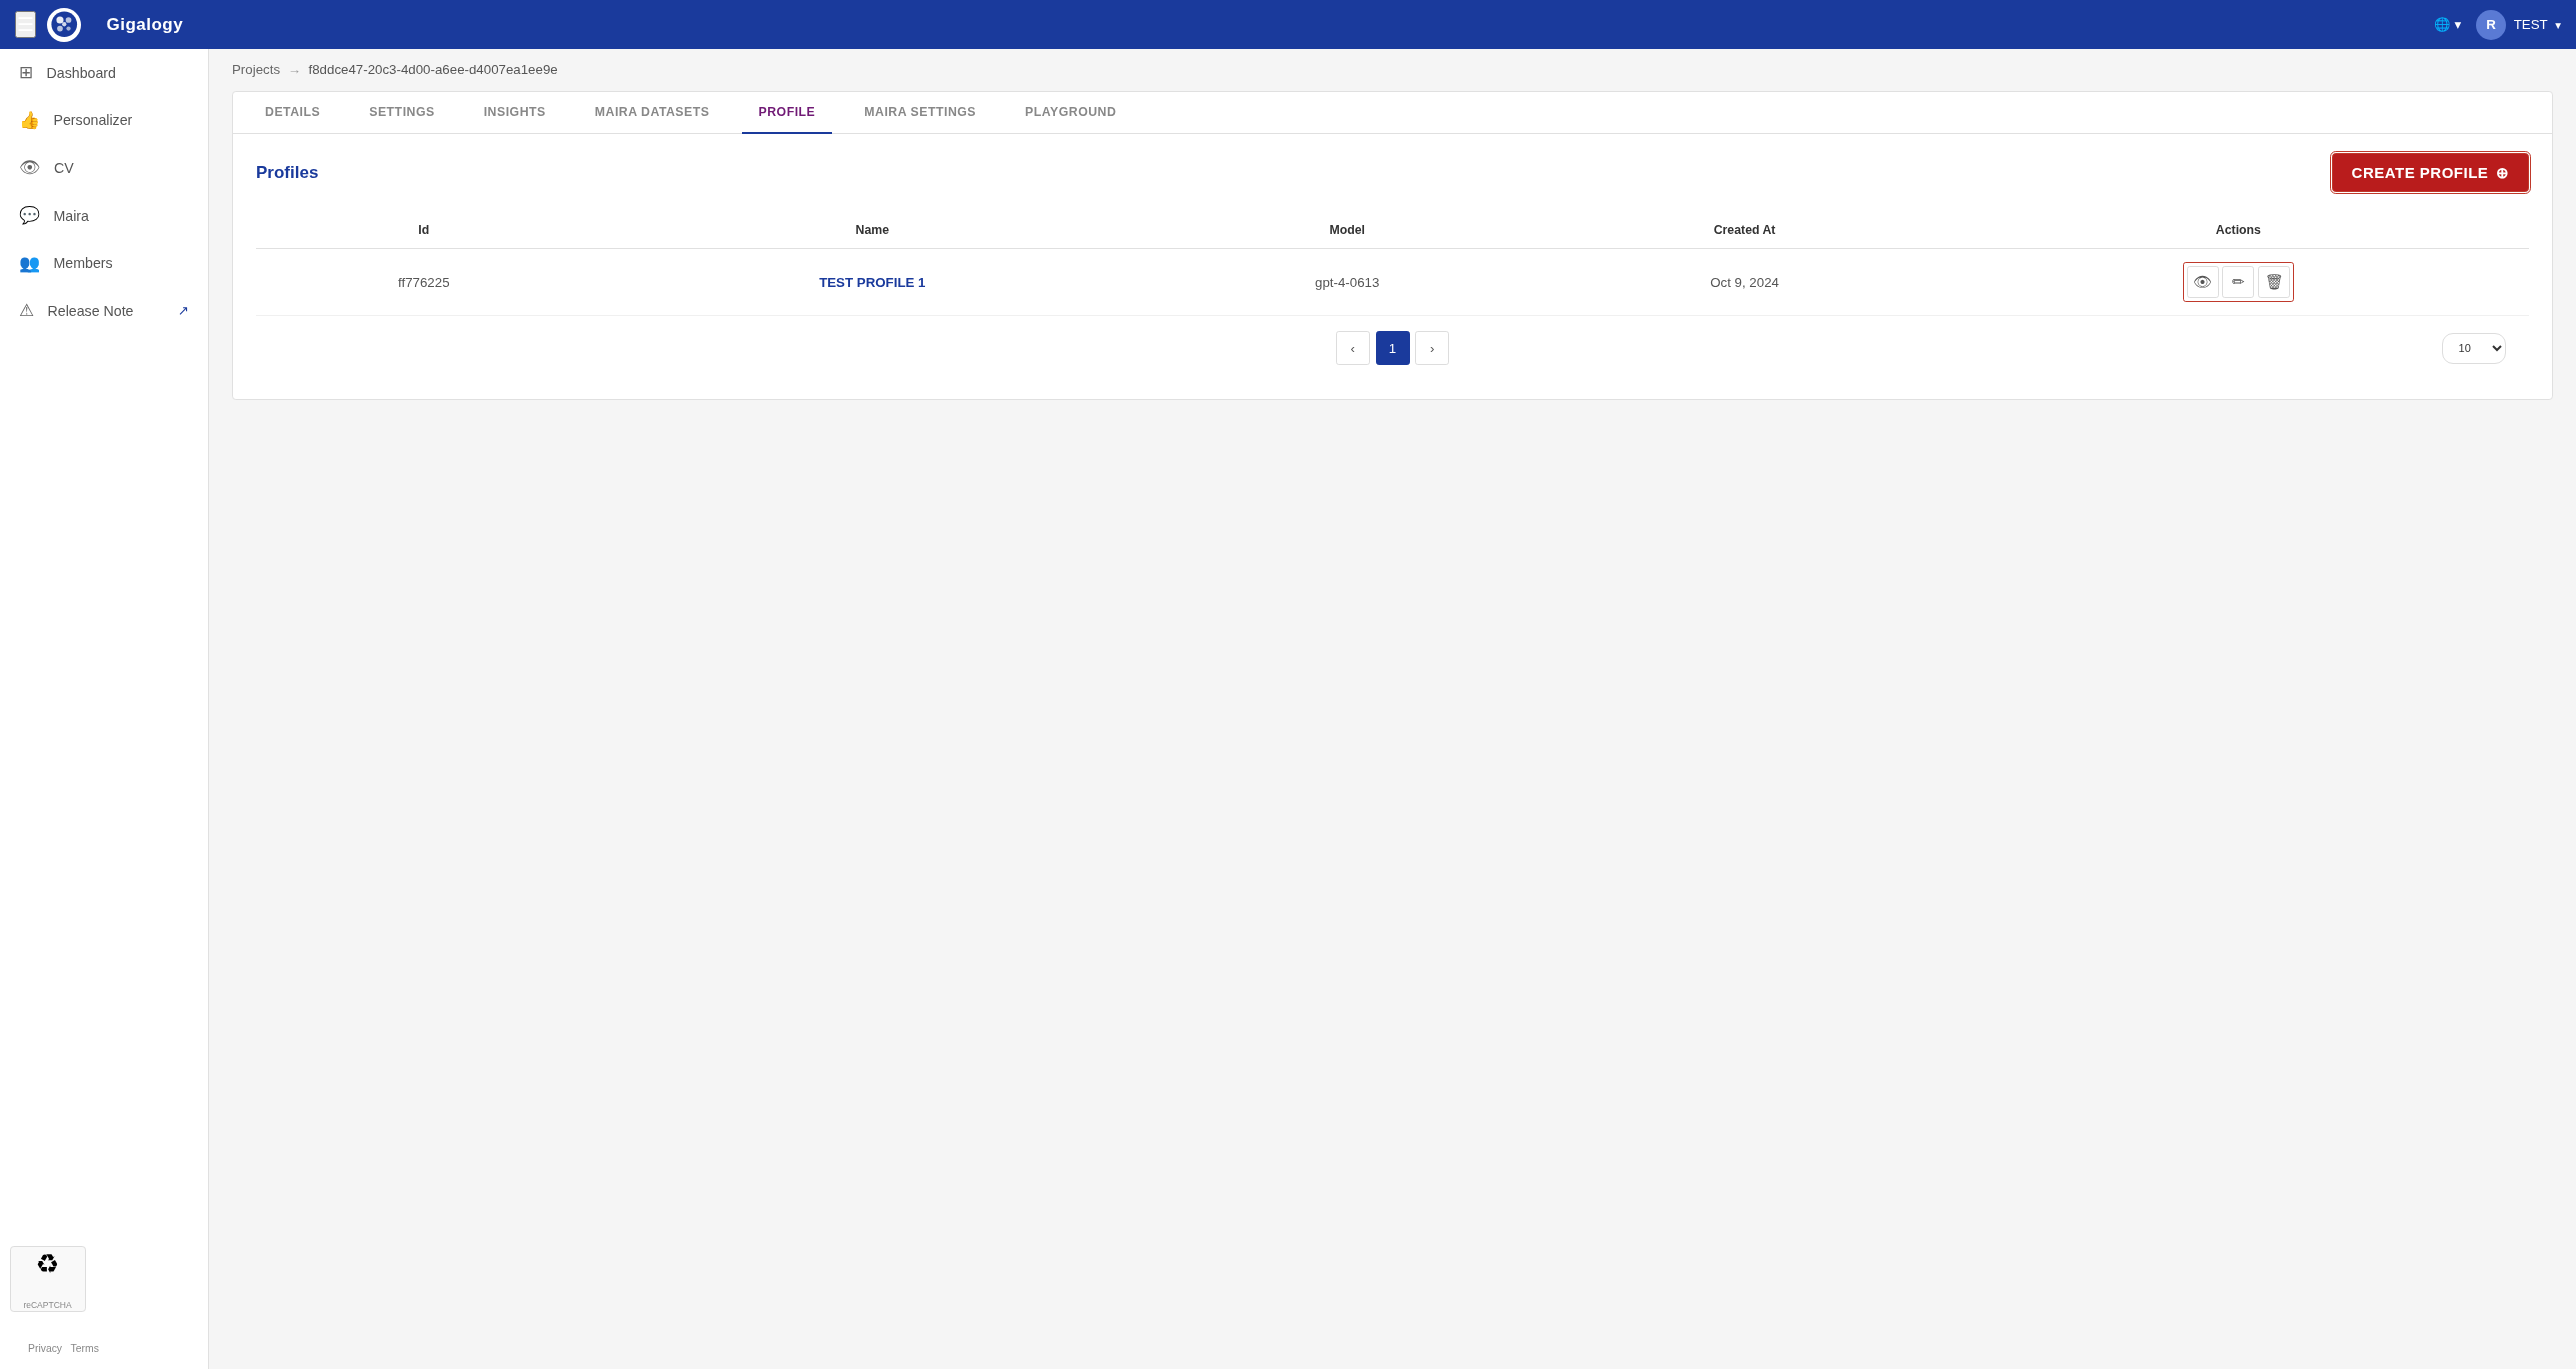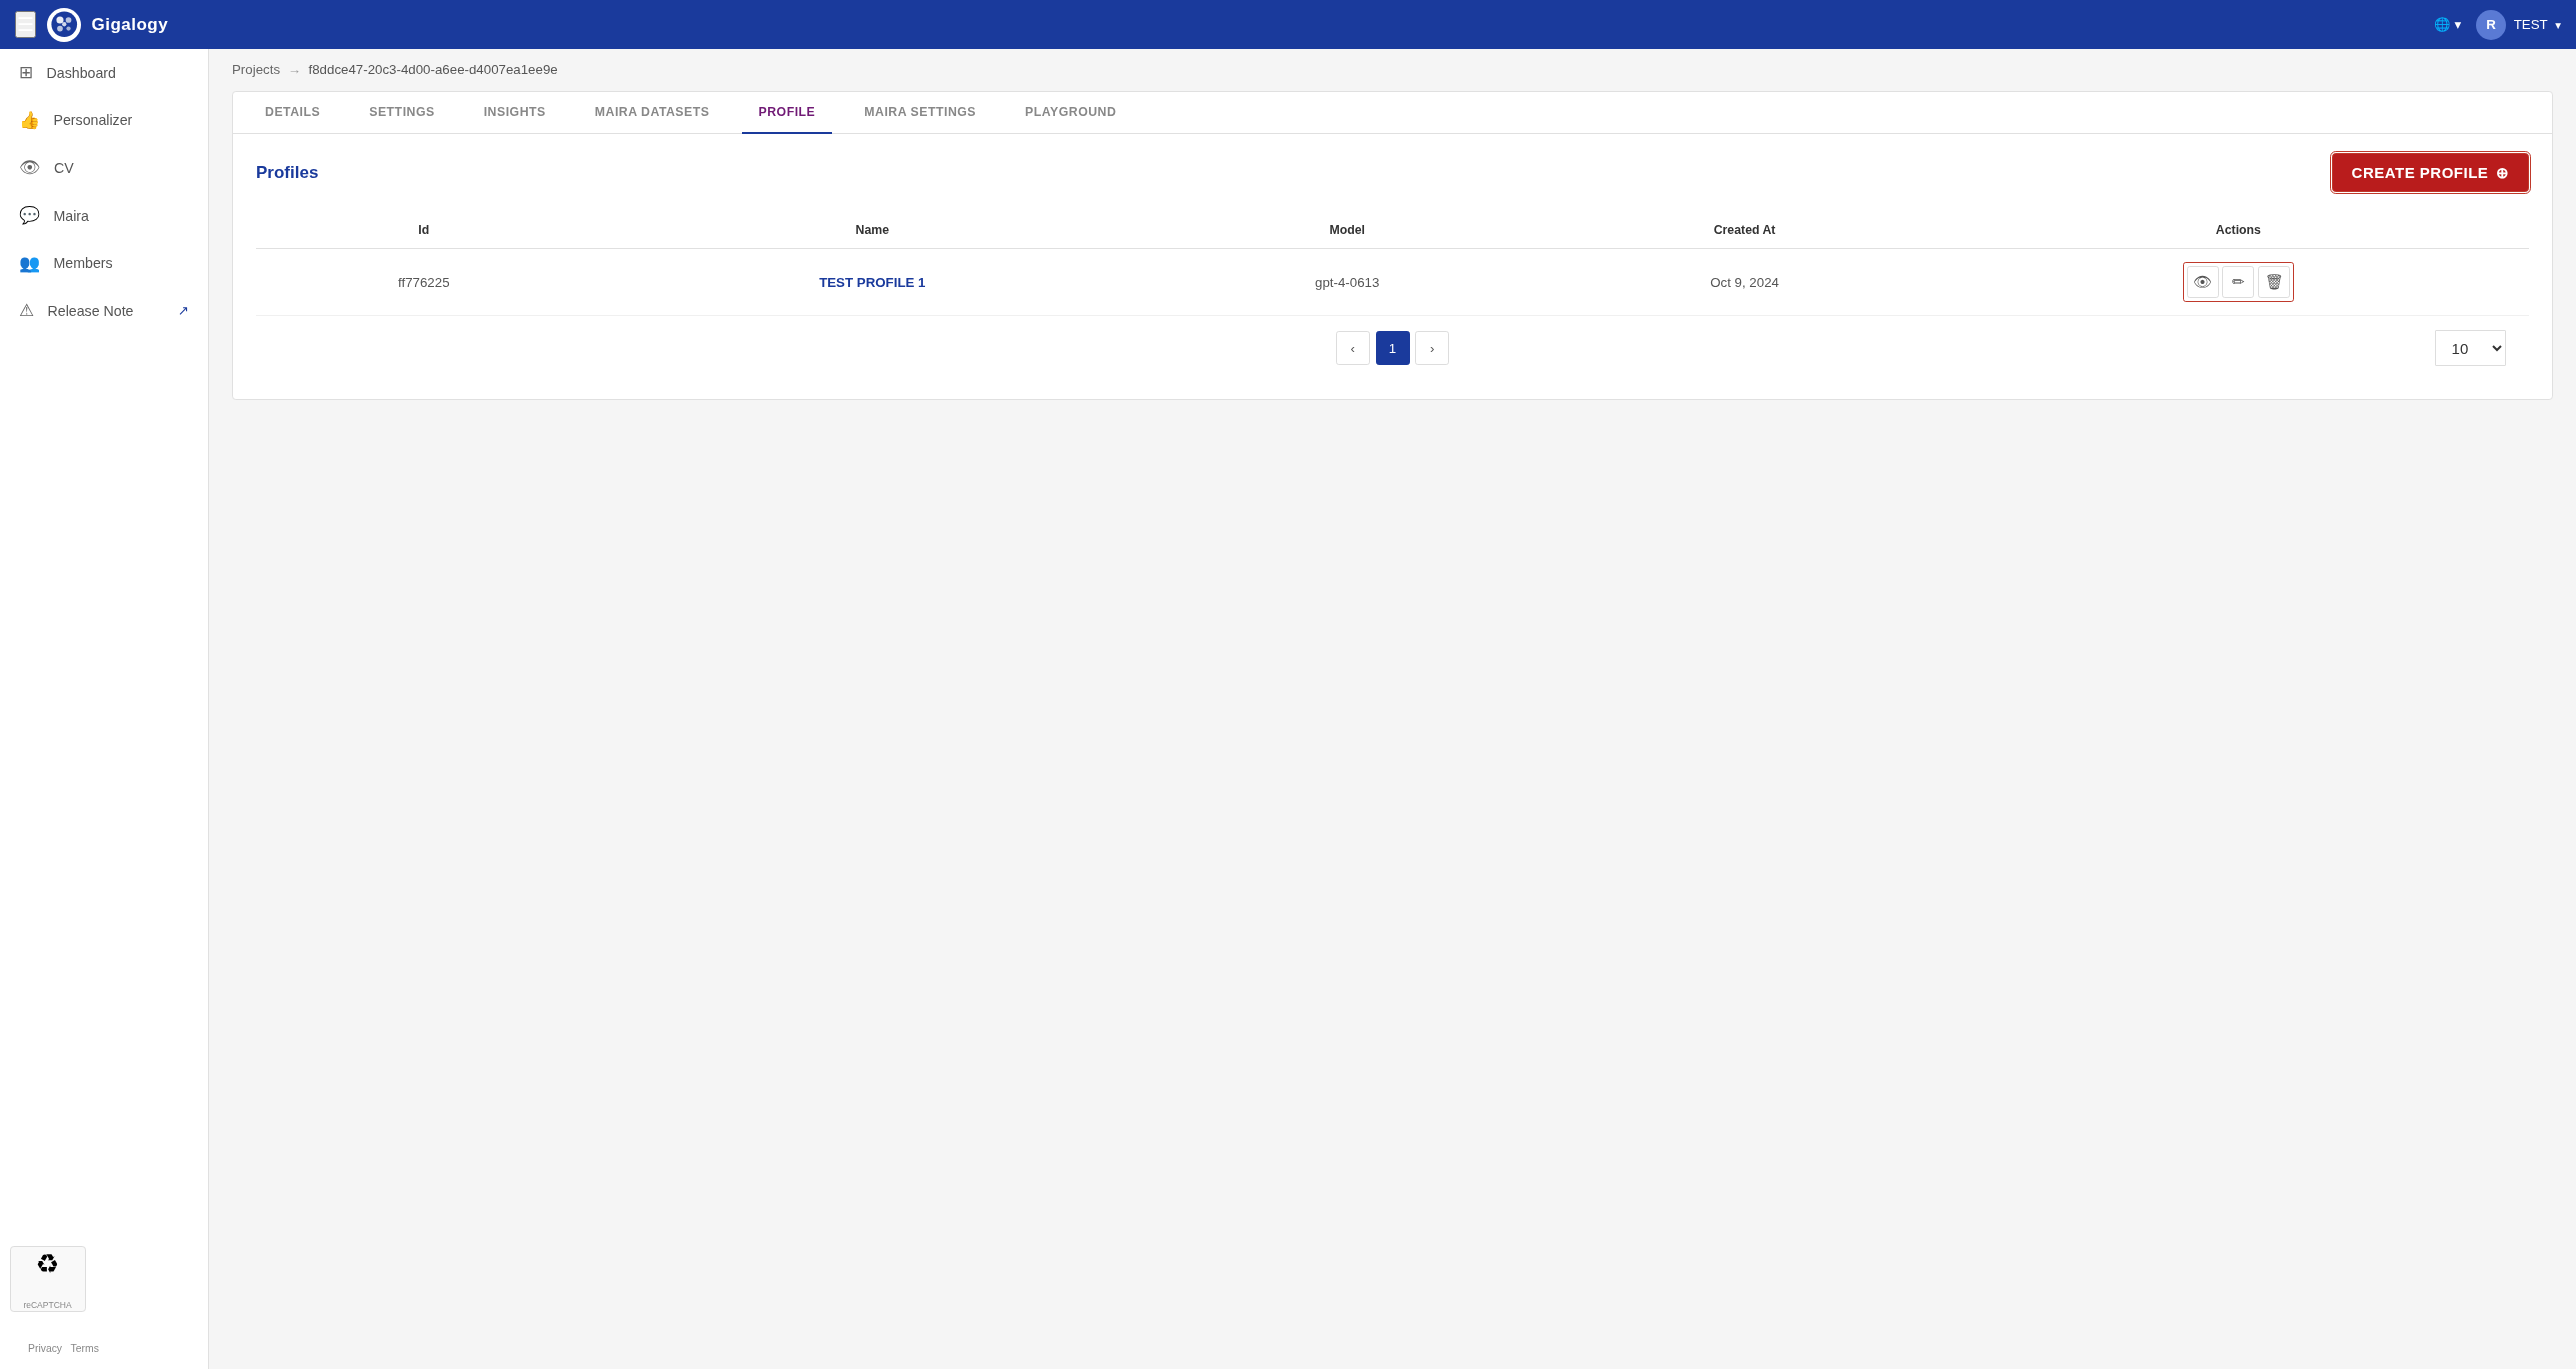--- a/index.html
+++ b/index.html
@@ -17,7 +17,7 @@
     }
     .top-nav-left { display: flex; align-items: center; gap: 11.4px; }
     .hamburger-icon { color: white; font-size: 19px; cursor: pointer; }
-    .logo-container { display: flex; align-items: center; gap: 10px; }
+    .logo-container { display: flex; align-items: center; gap: 25px; }
     .logo-icon {
       width: 34px; height: 34px;
       background: white;

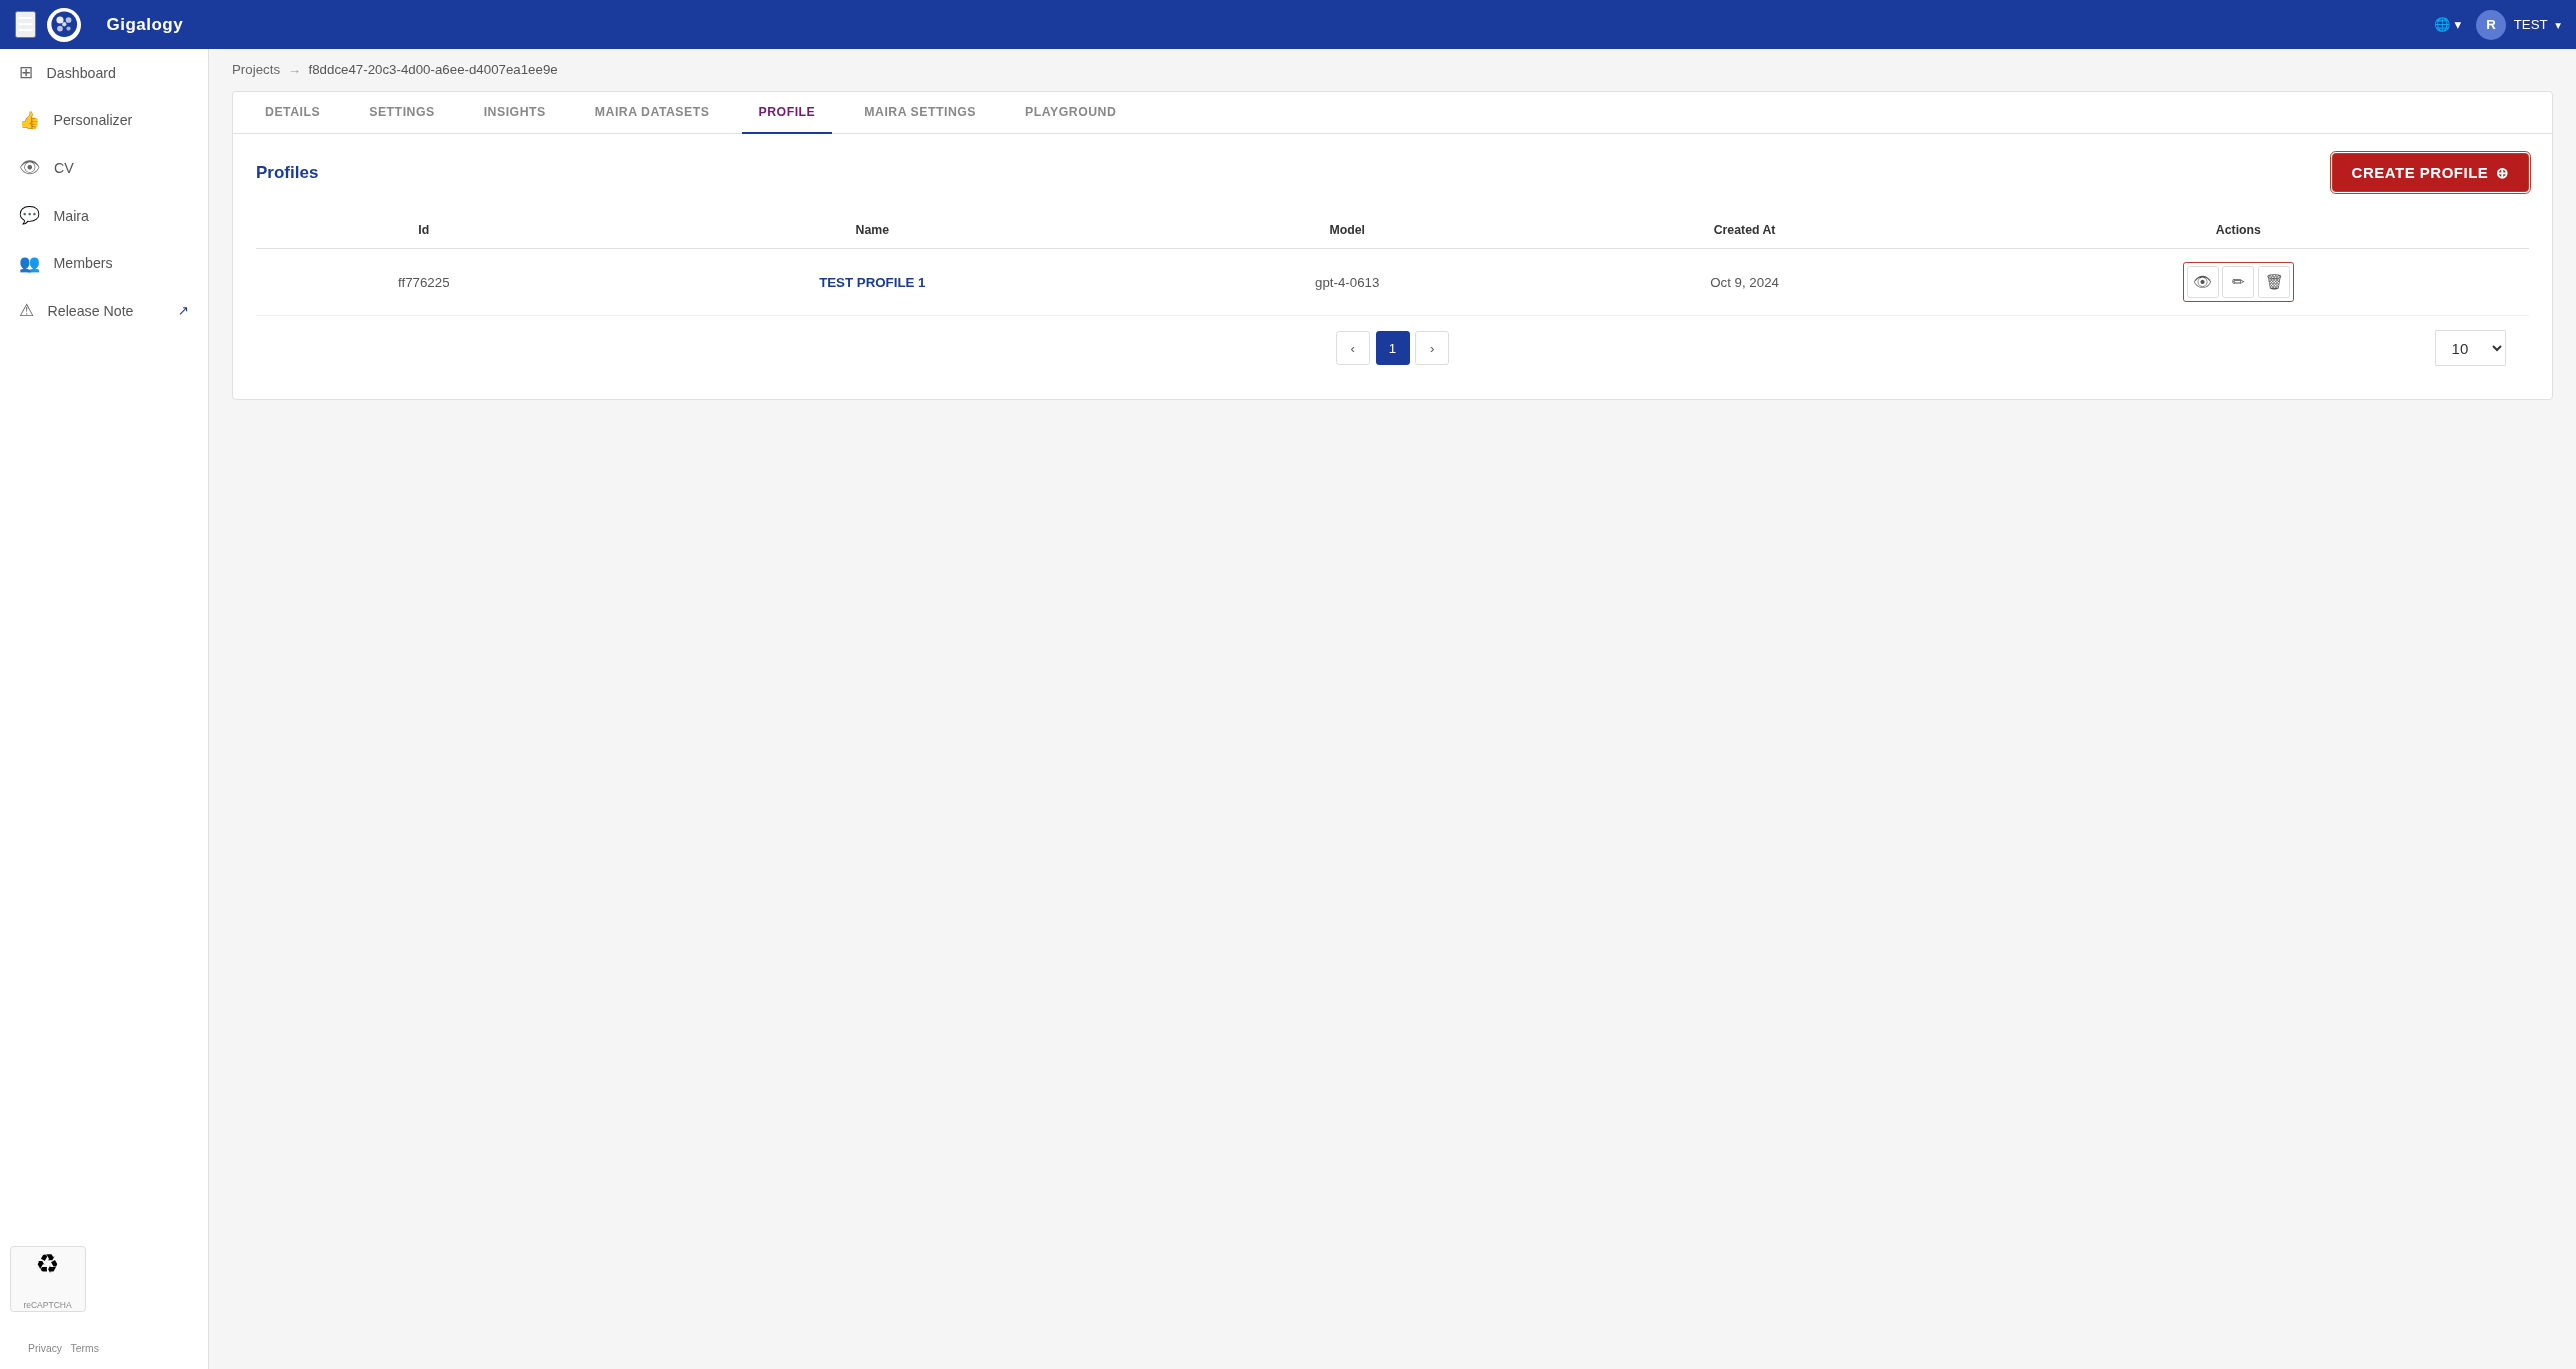--- a/index.html
+++ b/index.html
@@ -158,8 +158,8 @@
     .page-btn.active { background: #1a3a9c; color: white; border-color: #1a3a9c; }
     .page-size-select {
       position: absolute; right: 23px;
-      padding: 7.6px 11.4px; border: 0.9px solid #ddd; border-radius: 1px;
-      font-size: 15px; color: #333; background: white; cursor: pointer;
+      padding: 7.6px 11.4px; border: 0.9px solid #ddd; border-radius: 11px;
+      font-size: 11px; color: #333; background: white; cursor: pointer;
       appearance: auto;
     }
 

